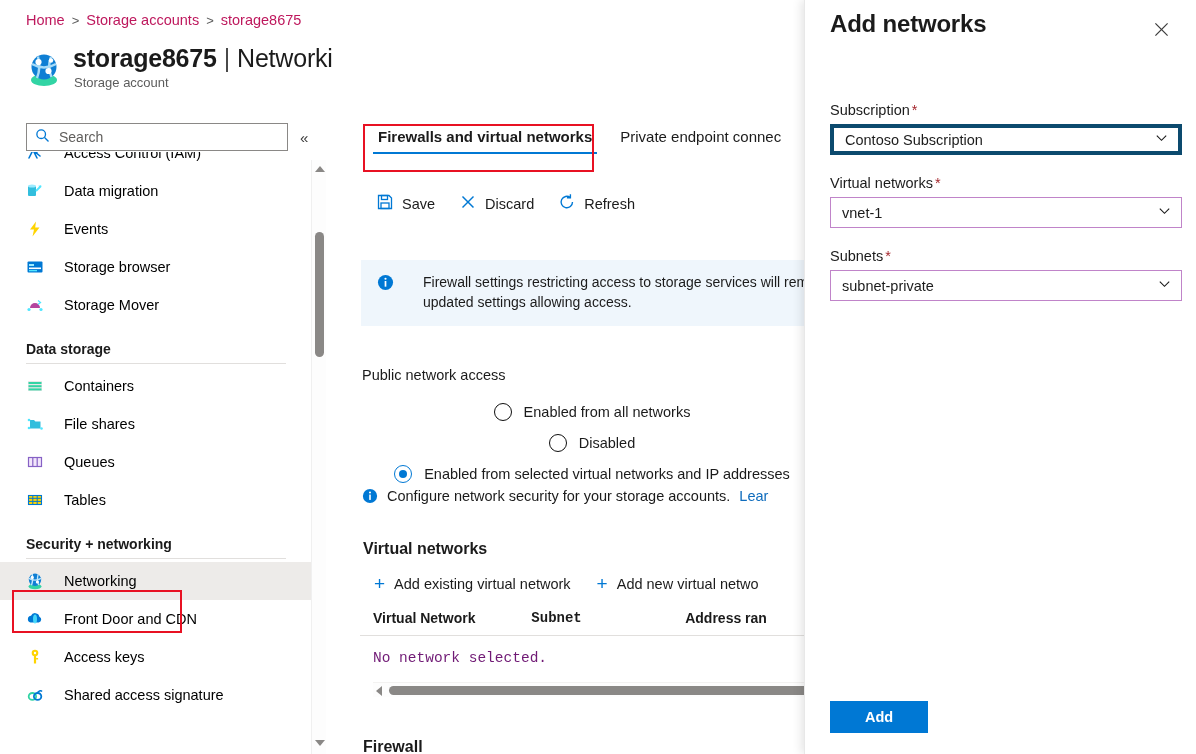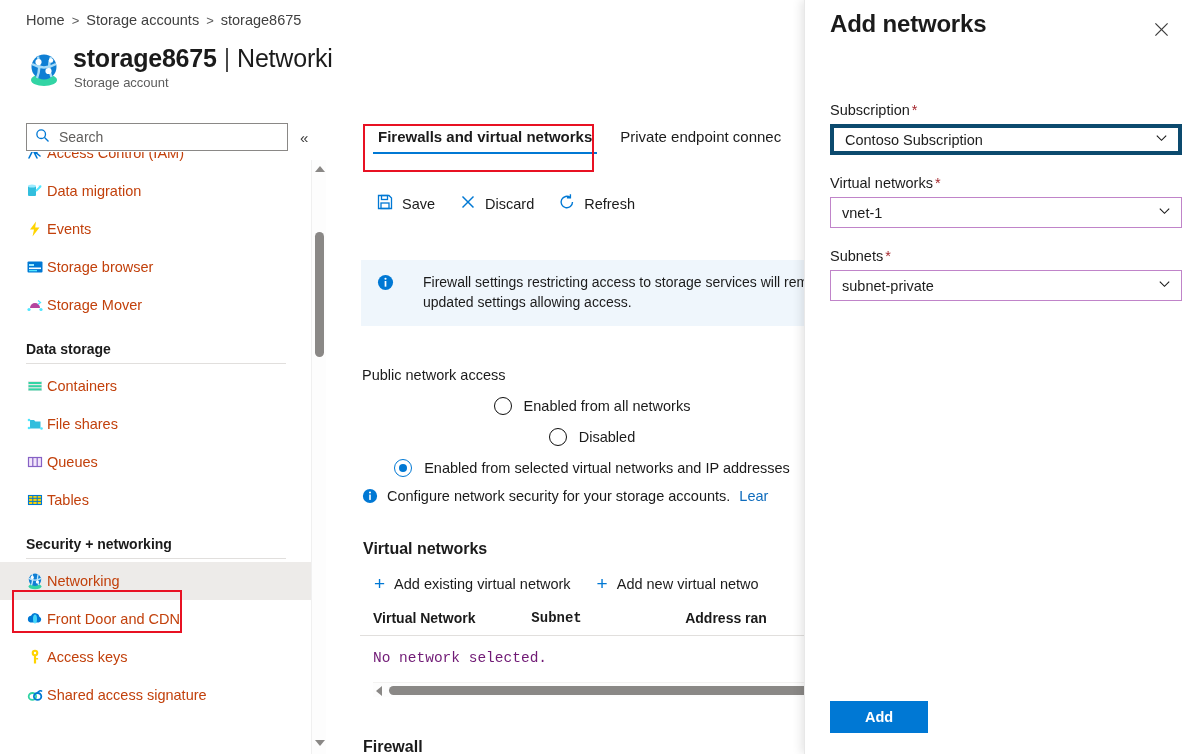--- a/index.html
+++ b/index.html
@@ -25,7 +25,7 @@
     font-size:14.5px; color:#0078d4;
     display:flex; align-items:center; gap:7px; white-space:nowrap;
   }
-  .breadcrumb .crumb { color:#404040; cursor:pointer; }
+  .breadcrumb .crumb { color:#be185d; cursor:pointer; }
   .breadcrumb .sep { color:#5c5c5c; font-size:13px; }
 
   .title-row {

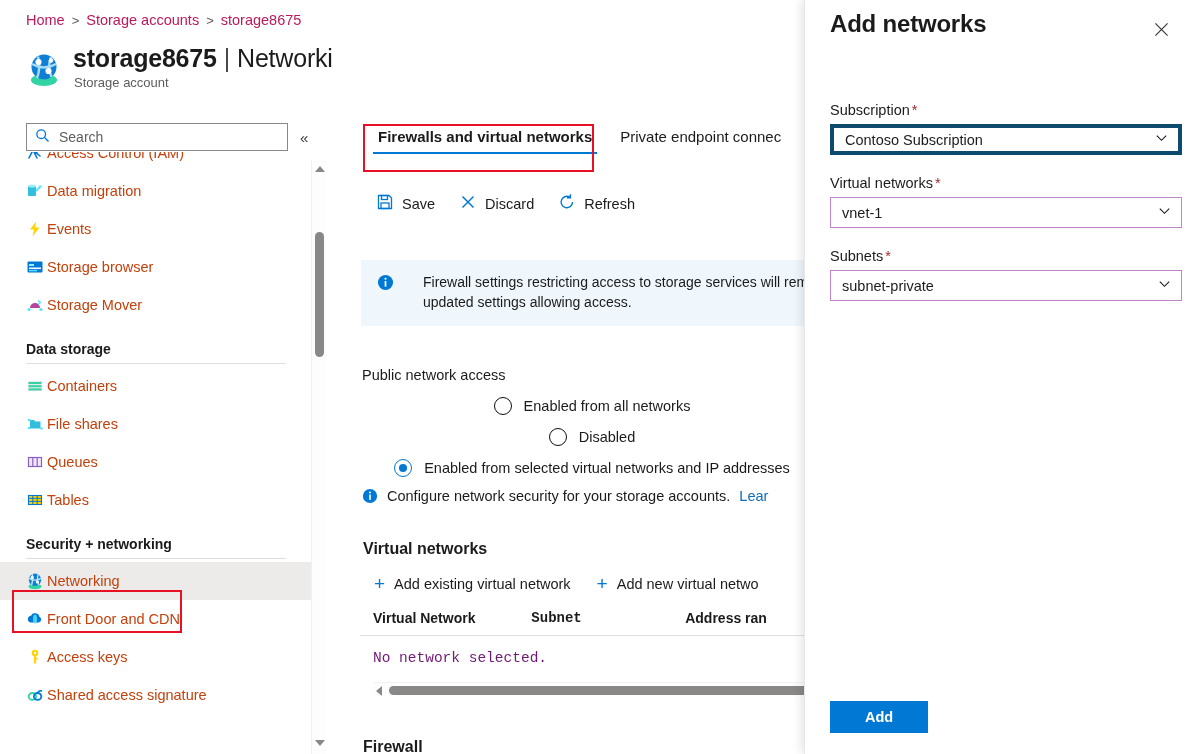--- a/index.html
+++ b/index.html
@@ -65,9 +65,9 @@
   }
   .nav-list { position:absolute; left:0; top:-18px; width:312px; }
   .nav-item {
-    display:flex; align-items:center; gap:3px;
+    display:flex; align-items:center; gap:20px;
     height:38px; padding-left:26px; cursor:pointer; position:relative;
-    font-size:14.5px; color:#c2410c;
+    font-size:14.5px; color:#000000;
   }
   .nav-item.selected { background:#edebe9; }
   .nav-item .nav-ico { width:18px; height:18px; flex:0 0 auto; display:block; }

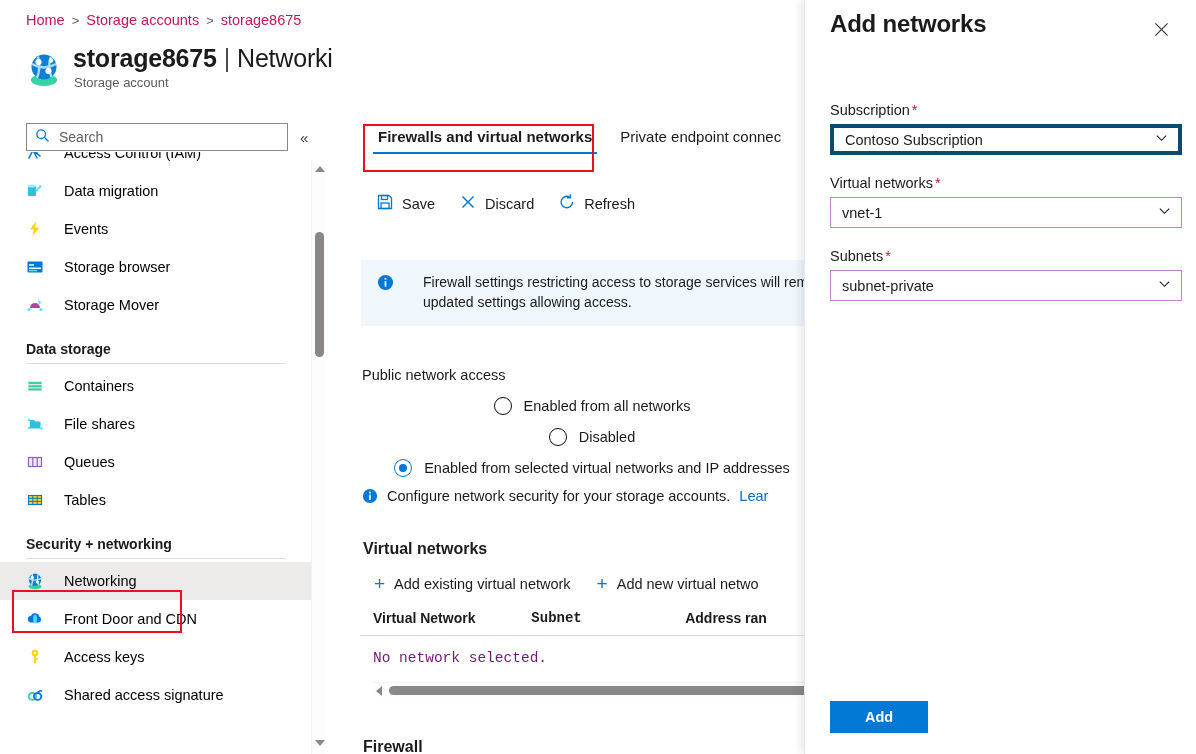--- a/index.html
+++ b/index.html
@@ -127,7 +127,7 @@
   .info-banner .txt { font-size:14px; color:#1b1b1b; line-height:1.42; }
 
   .section-public { position:absolute; left:362px; top:367px; width:460px; }
-  .field-label { font-size:14.5px; color:#1b1b1b; margin-bottom:7px; }
+  .field-label { font-size:14.5px; color:#1b1b1b; margin-bottom:13px; }
   .radio-row { display:flex; align-items:center; gap:12px; height:31px; cursor:pointer;justify-content:center; }
   .radio {
     width:18px; height:18px; border-radius:50%; border:1.4px solid #0f0f0f;

